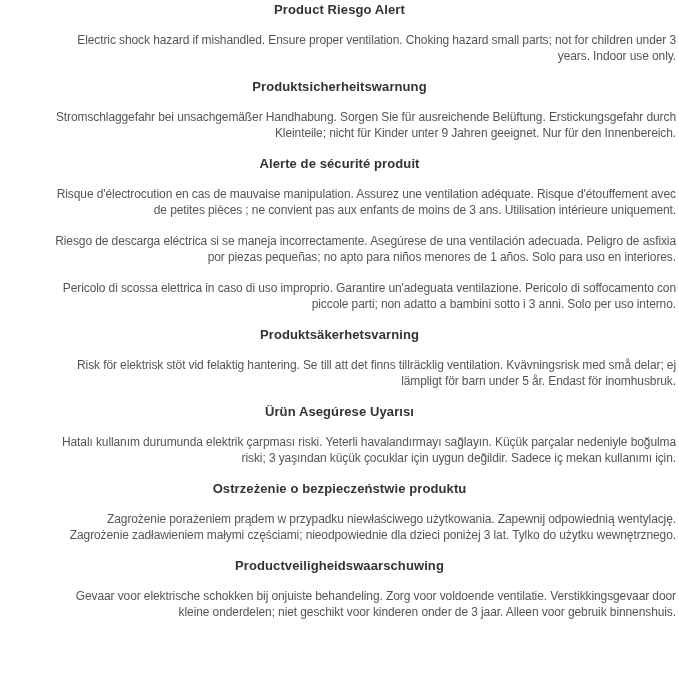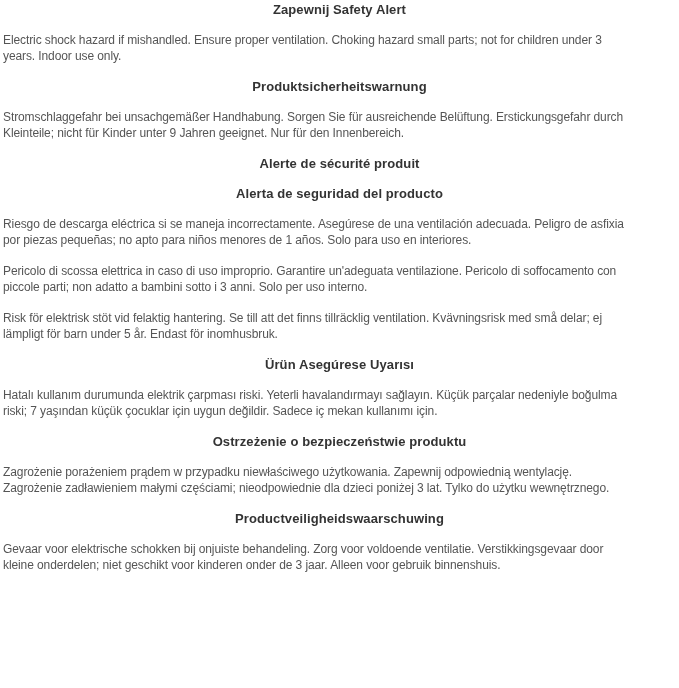--- a/index.html
+++ b/index.html
@@ -39,7 +39,7 @@
 <div class="page">
 
   <section class="lang-block">
-    <h2 class="alert-heading">Zapewnij Safety Alert</h2>
+    <h2 class="alert-heading">Product Riesgo Alert</h2>
     <p class="alert-body">Electric shock hazard if mishandled. Ensure proper ventilation. Choking hazard small parts; not for children under 3
 years. Indoor use only.</p>
   </section>

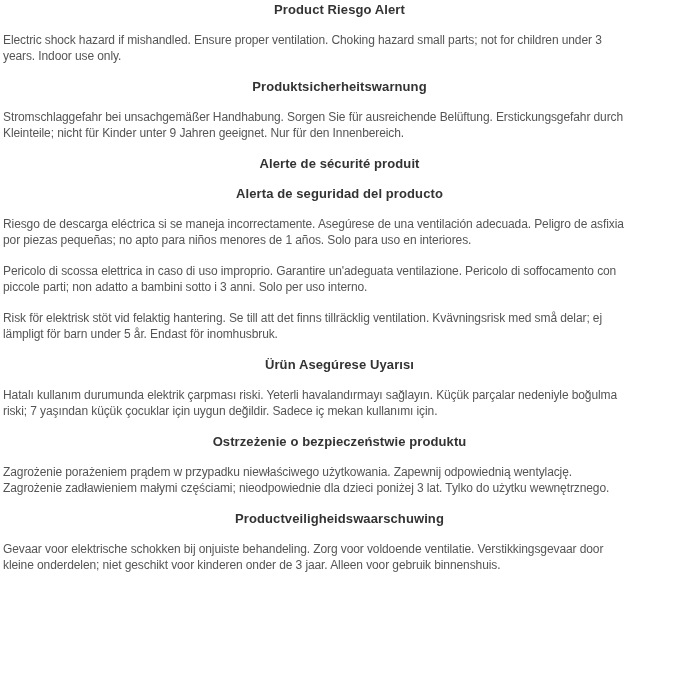--- a/index.html
+++ b/index.html
@@ -29,7 +29,7 @@
     color: #555555;
     letter-spacing: -0.1px;
     margin: 0 0 15px 0;
-    text-align: left;
+    text-align: right;
     white-space: pre-line;
   }
 </style>

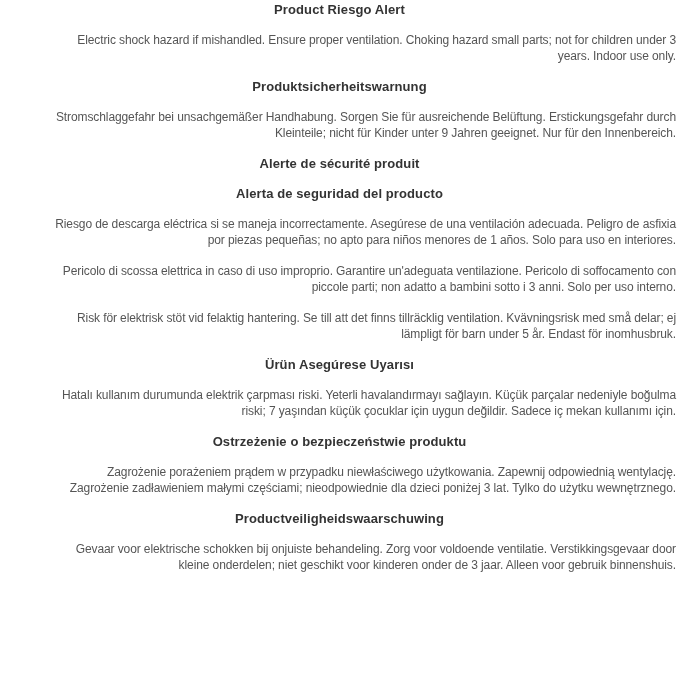--- a/index.html
+++ b/index.html
@@ -52,6 +52,8 @@
 
   <section class="lang-block">
     <h2 class="alert-heading">Alerte de sécurité produit</h2>
+    <p class="alert-body">Risque d'électrocution en cas de mauvaise manipulation. Assurez une ventilation adéquate. Risque d'étouffement avec
+de petites pièces ; ne convient pas aux enfants de moins de 3 ans. Utilisation intérieure uniquement.</p>
   </section>
 
   <section class="lang-block">

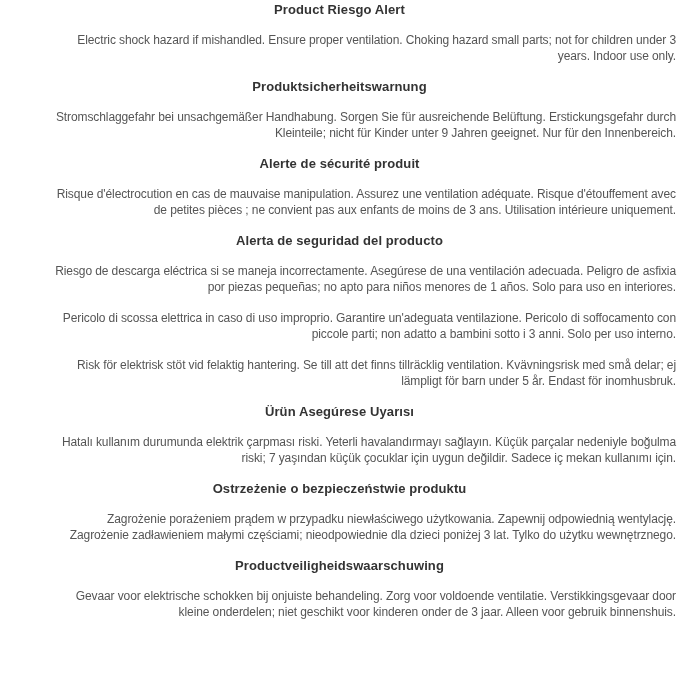--- a/index.html
+++ b/index.html
@@ -57,7 +57,6 @@
   </section>
 
   <section class="lang-block">
-    <h2 class="alert-heading">Alerta de seguridad del producto</h2>
     <p class="alert-body">Riesgo de descarga eléctrica si se maneja incorrectamente. Asegúrese de una ventilación adecuada. Peligro de asfixia
 por piezas pequeñas; no apto para niños menores de 1 años. Solo para uso en interiores.</p>
   </section>

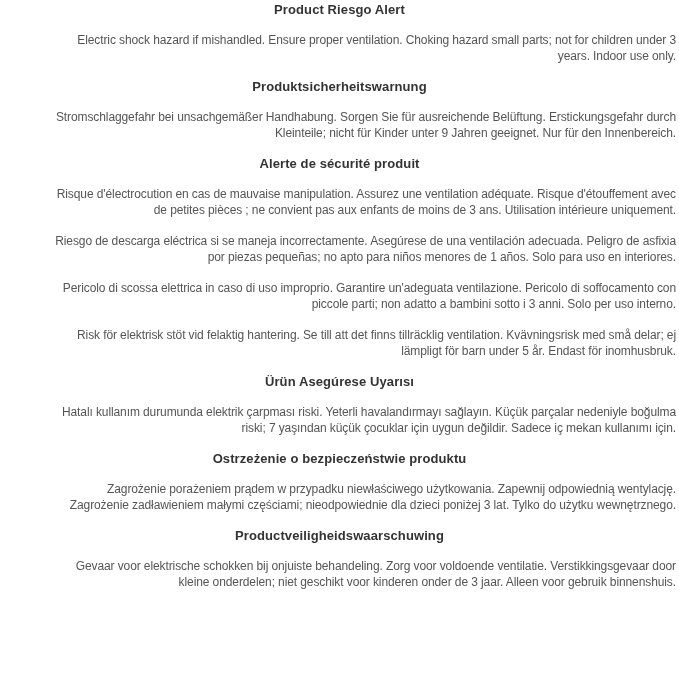--- a/index.html
+++ b/index.html
@@ -67,6 +67,7 @@
   </section>
 
   <section class="lang-block">
+    <h2 class="alert-heading">Produktsäkerhetsvarning</h2>
     <p class="alert-body">Risk för elektrisk stöt vid felaktig hantering. Se till att det finns tillräcklig ventilation. Kvävningsrisk med små delar; ej
 lämpligt för barn under 5 år. Endast för inomhusbruk.</p>
   </section>

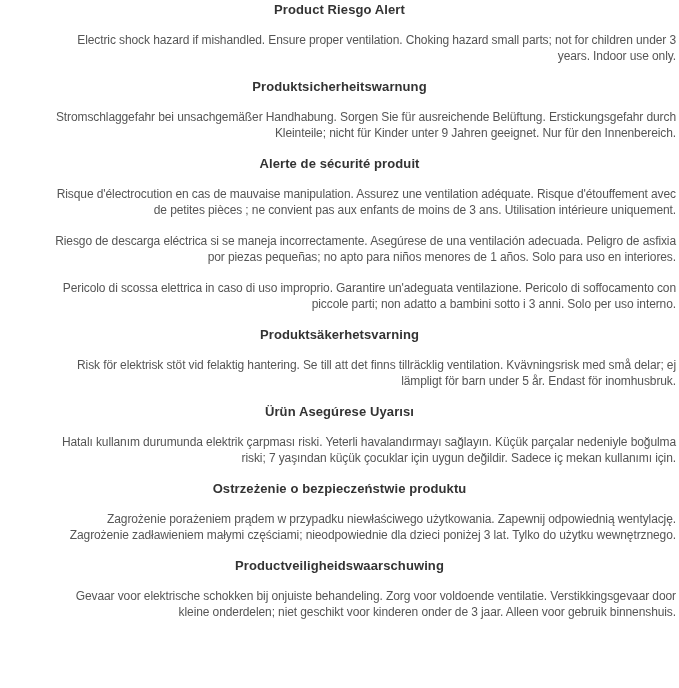--- a/index.html
+++ b/index.html
@@ -75,7 +75,7 @@
   <section class="lang-block">
     <h2 class="alert-heading">Ürün Asegúrese Uyarısı</h2>
     <p class="alert-body">Hatalı kullanım durumunda elektrik çarpması riski. Yeterli havalandırmayı sağlayın. Küçük parçalar nedeniyle boğulma
-riski; 7 yaşından küçük çocuklar için uygun değildir. Sadece iç mekan kullanımı için.</p>
+riski; 3 yaşından küçük çocuklar için uygun değildir. Sadece iç mekan kullanımı için.</p>
   </section>
 
   <section class="lang-block">

